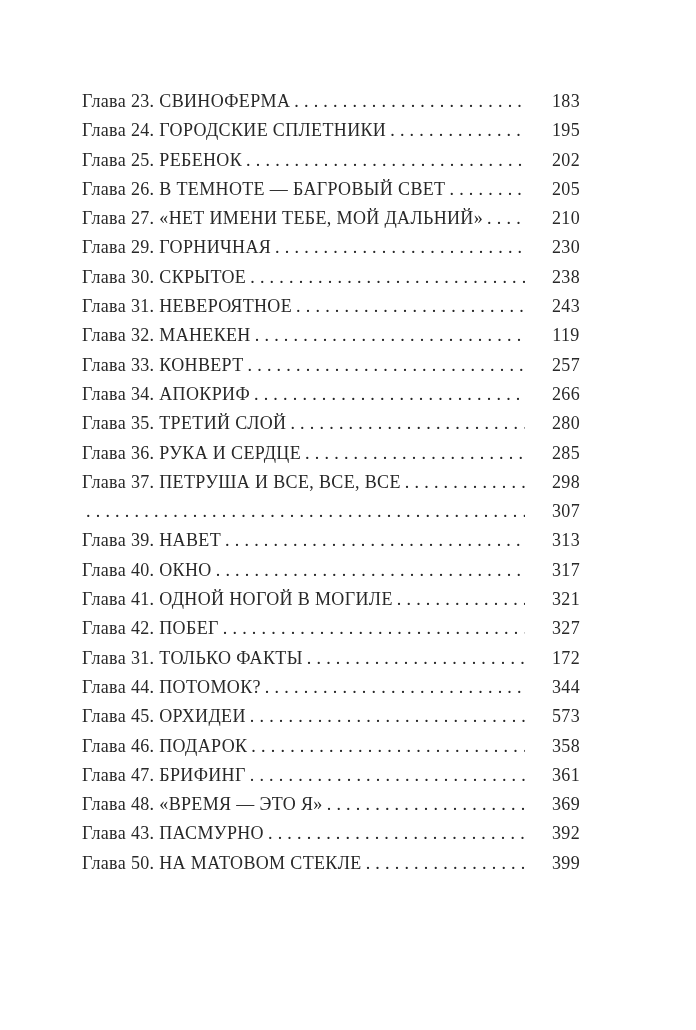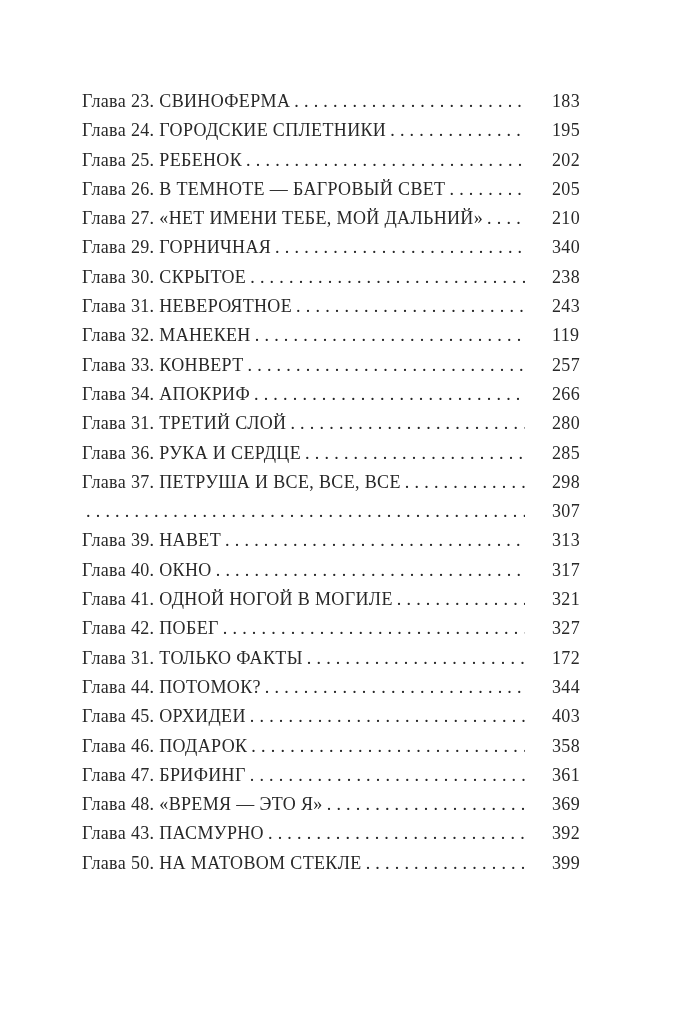--- a/index.html
+++ b/index.html
@@ -47,7 +47,7 @@
   .toc-page {
     flex: 0 0 auto;
     min-width: 28px;
-    text-align: left;
+    text-align: center;
     margin-left: 18px;
   }
 </style>

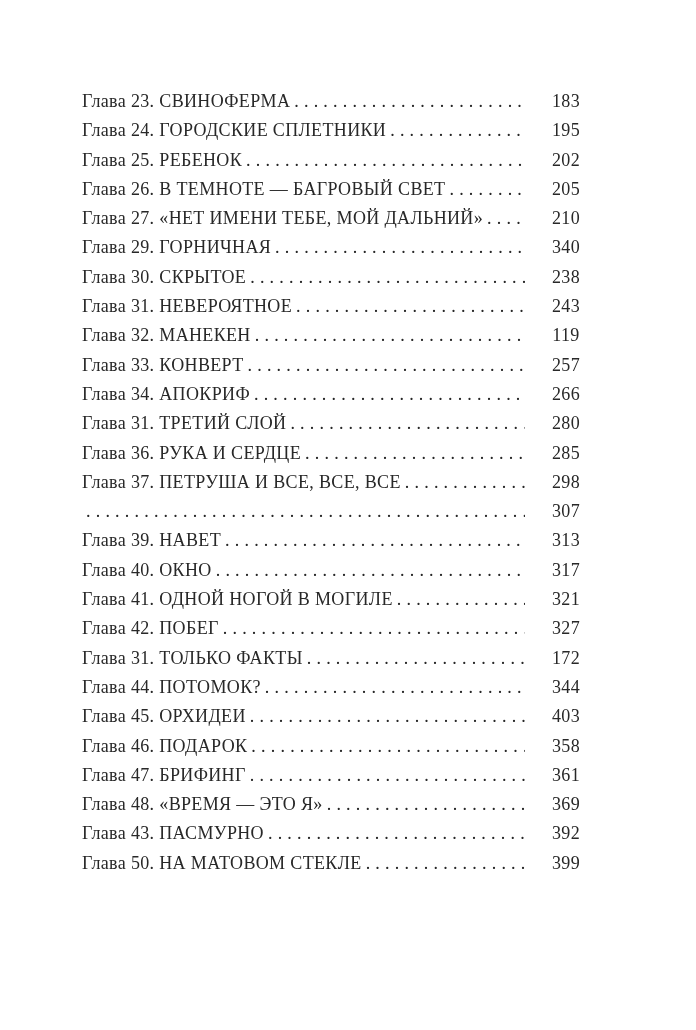--- a/index.html
+++ b/index.html
@@ -90,7 +90,7 @@
     <div class="toc-row">
       <span class="toc-label">Глава 29. ГОРНИЧНАЯ</span>
       <span class="toc-dots"></span>
-      <span class="toc-page">340</span>
+      <span class="toc-page">230</span>
     </div>
 
     <div class="toc-row">

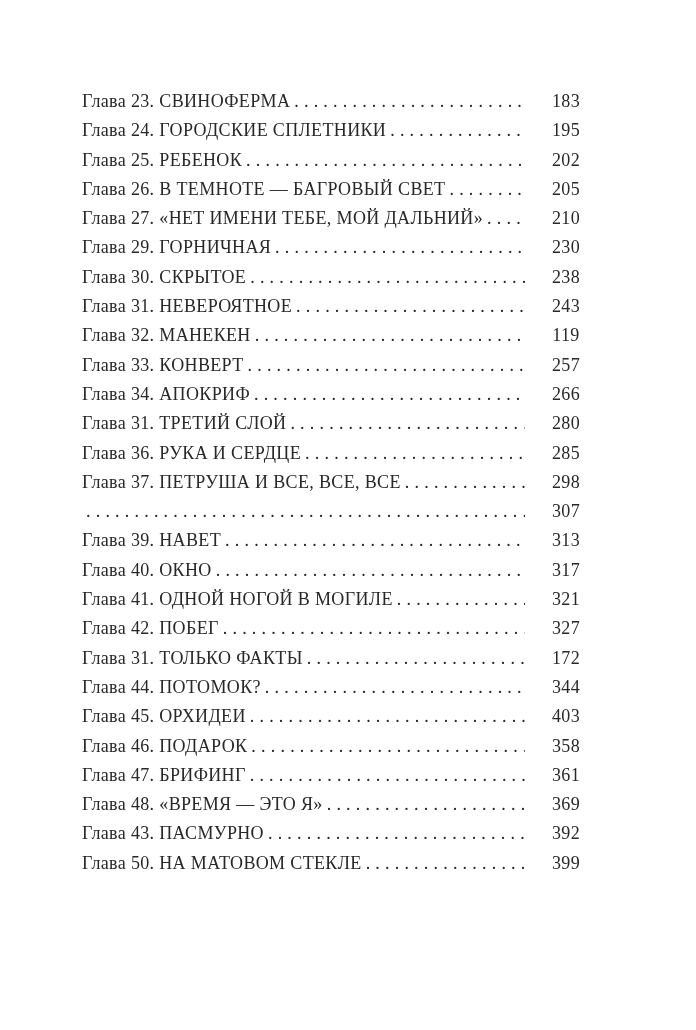--- a/index.html
+++ b/index.html
@@ -124,7 +124,7 @@
     </div>
 
     <div class="toc-row">
-      <span class="toc-label">Глава 31. ТРЕТИЙ СЛОЙ</span>
+      <span class="toc-label">Глава 35. ТРЕТИЙ СЛОЙ</span>
       <span class="toc-dots"></span>
       <span class="toc-page">280</span>
     </div>

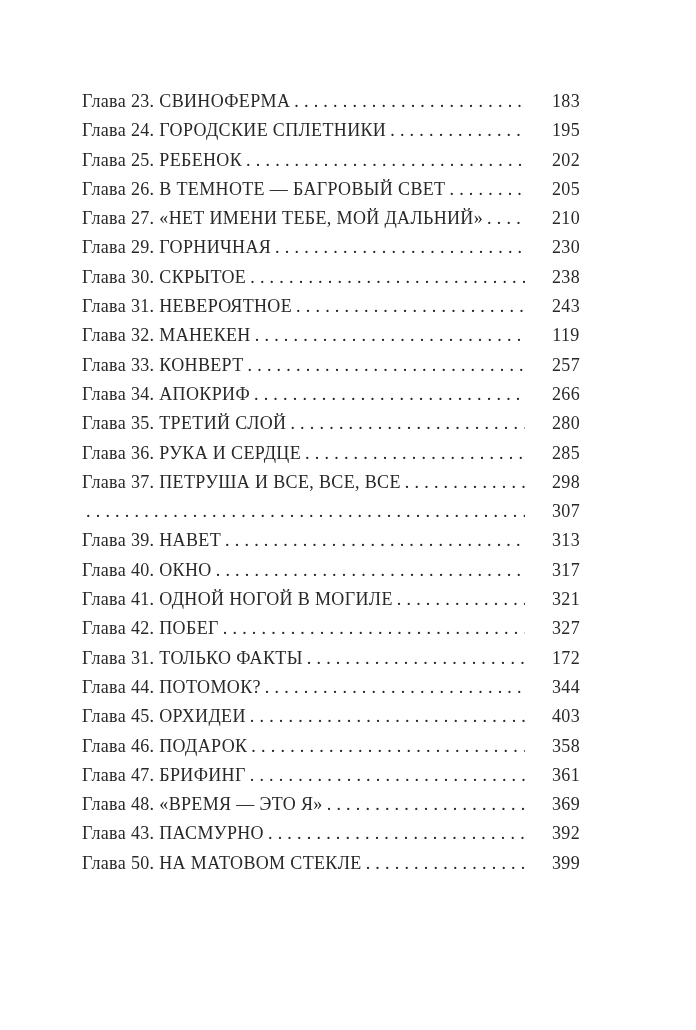--- a/index.html
+++ b/index.html
@@ -185,7 +185,7 @@
     <div class="toc-row">
       <span class="toc-label">Глава 45. ОРХИДЕИ</span>
       <span class="toc-dots"></span>
-      <span class="toc-page">403</span>
+      <span class="toc-page">573</span>
     </div>
 
     <div class="toc-row">

